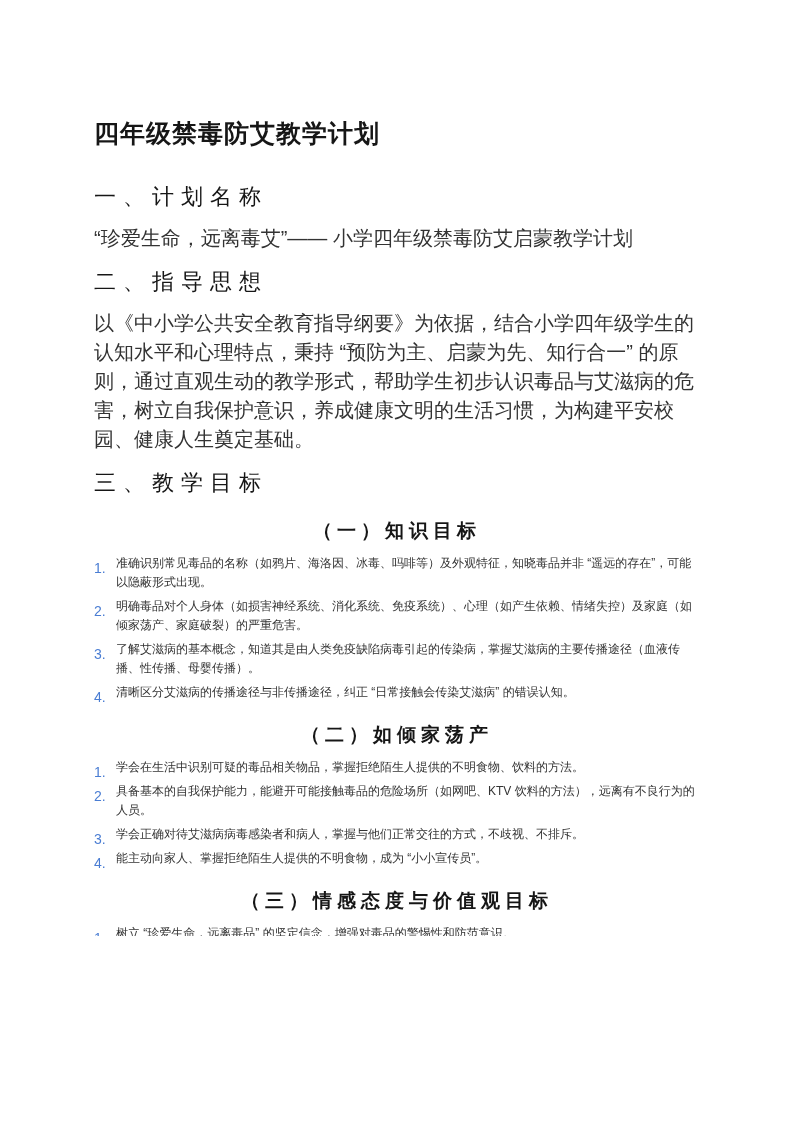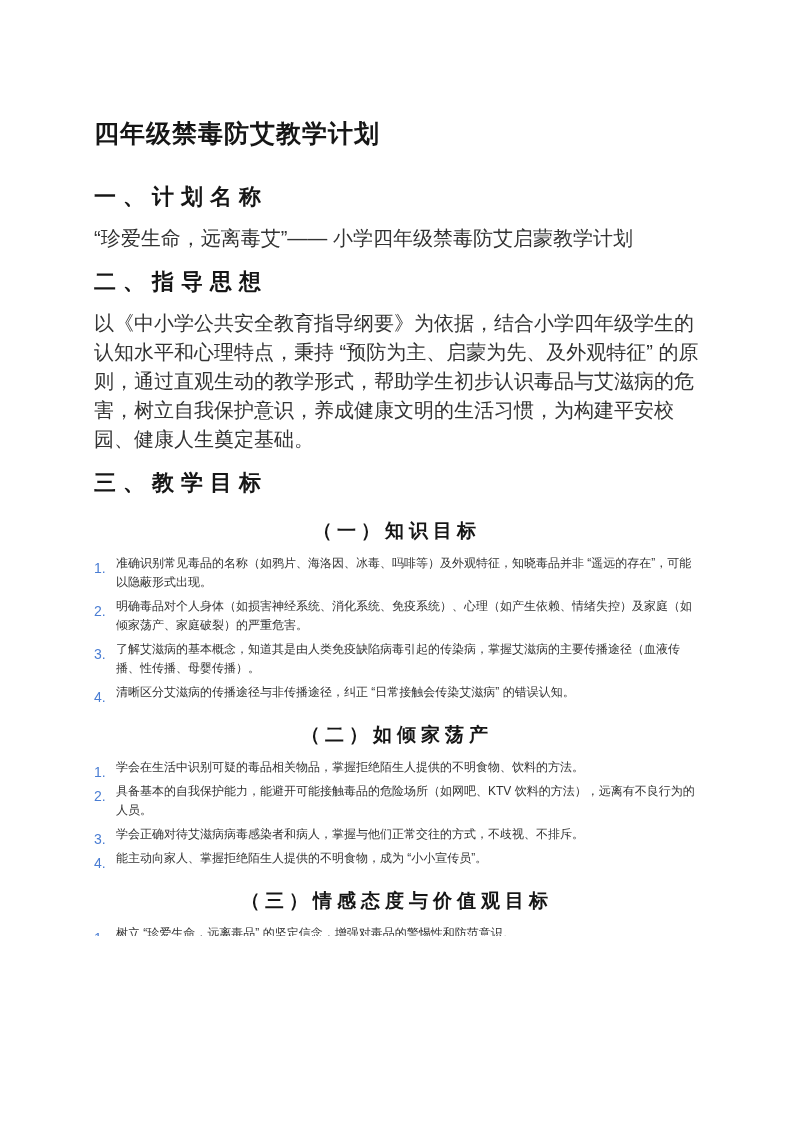--- a/index.html
+++ b/index.html
@@ -30,7 +30,7 @@
   h2.sec-heading {
     font-size: 22px;
     line-height: 30px;
-    font-weight: 700;
+    font-weight: 400;
     letter-spacing: 7px;
     margin: 14px 0 0 0;
     color: var(--heading-text, #161616);

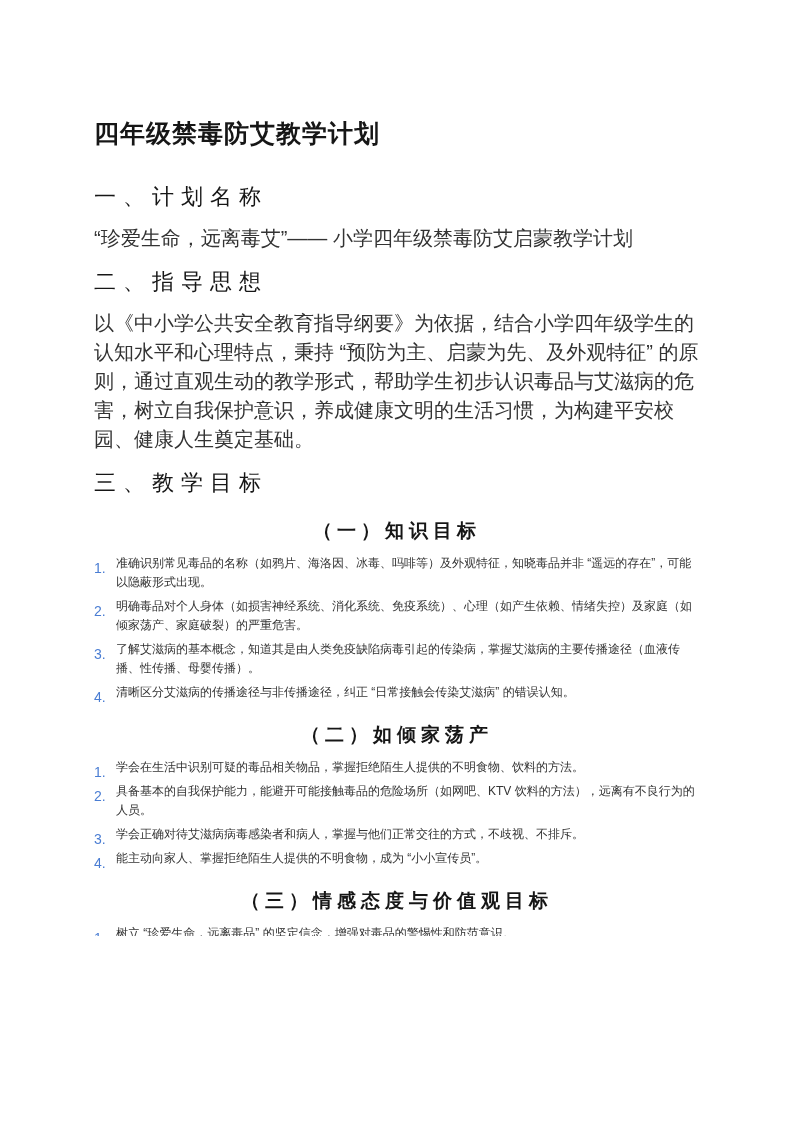--- a/index.html
+++ b/index.html
@@ -86,7 +86,7 @@
   <p class="body-text">“珍爱生命，远离毒艾”—— 小学四年级禁毒防艾启蒙教学计划</p>
 
   <h2 class="sec-heading">二、指导思想</h2>
-  <p class="body-text">以《中小学公共安全教育指导纲要》为依据，结合小学四年级学生的认知水平和心理特点，秉持 “预防为主、启蒙为先、及外观特征” 的原则，通过直观生动的教学形式，帮助学生初步认识毒品与艾滋病的危害，树立自我保护意识，养成健康文明的生活习惯，为构建平安校园、健康人生奠定基础。</p>
+  <p class="body-text">以《中小学公共安全教育指导纲要》为依据，结合小学四年级学生的认知水平和心理特点，秉持 “预防为主、启蒙为先、知行合一” 的原则，通过直观生动的教学形式，帮助学生初步认识毒品与艾滋病的危害，树立自我保护意识，养成健康文明的生活习惯，为构建平安校园、健康人生奠定基础。</p>
 
   <h2 class="sec-heading">三、教学目标</h2>
 

